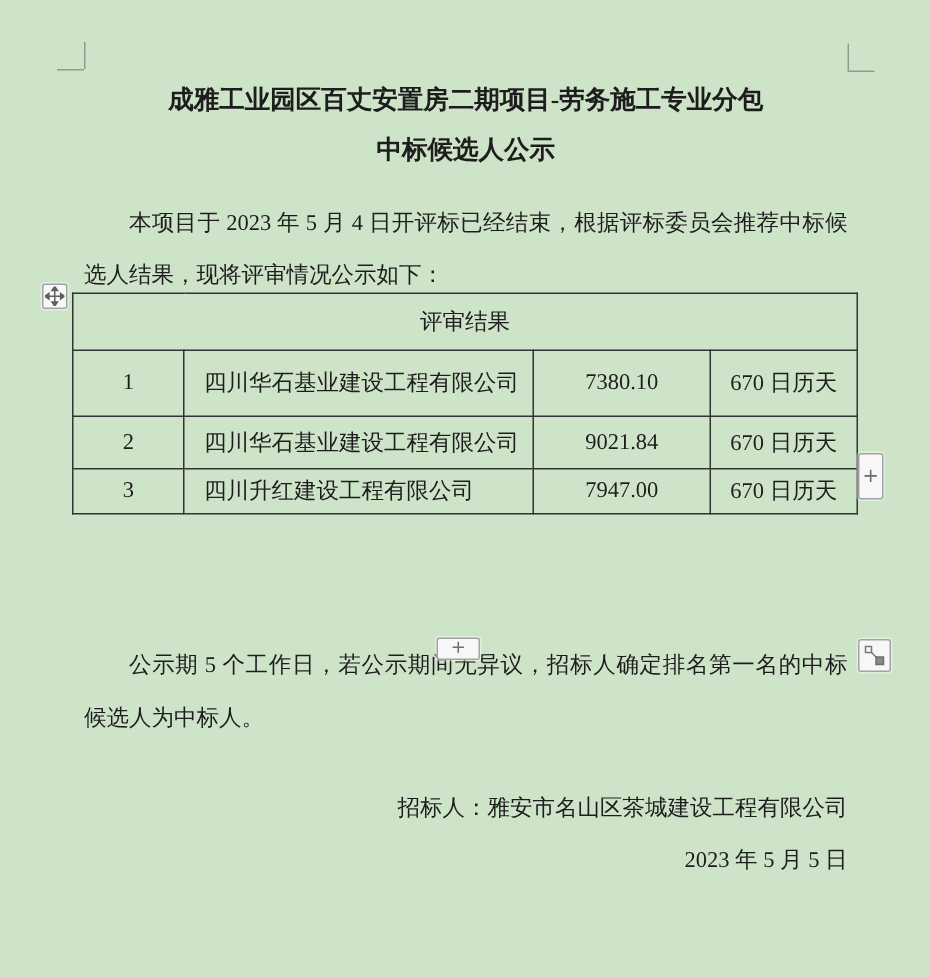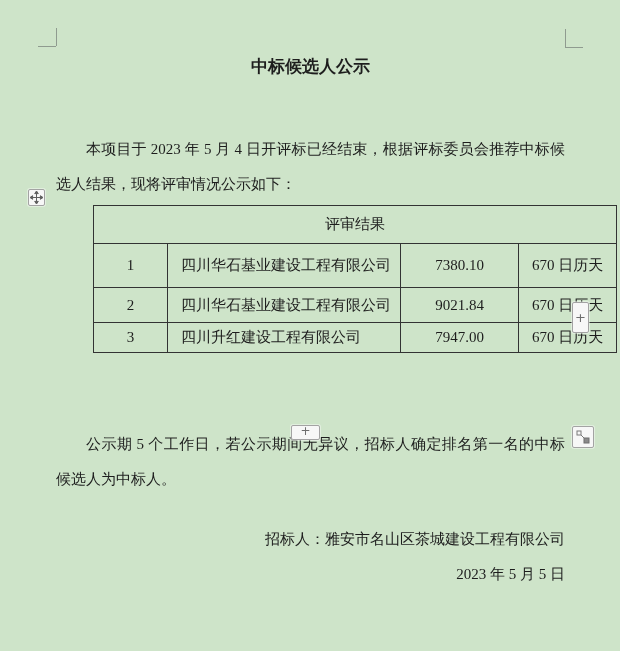--- a/index.html
+++ b/index.html
@@ -79,6 +79,7 @@
 <div class="mark h tr-h"></div>
 
 <div class="title-block">
+  <div>成雅工业园区百丈安置房二期项目-劳务施工专业分包</div>
   <div>中标候选人公示</div>
 </div>
 

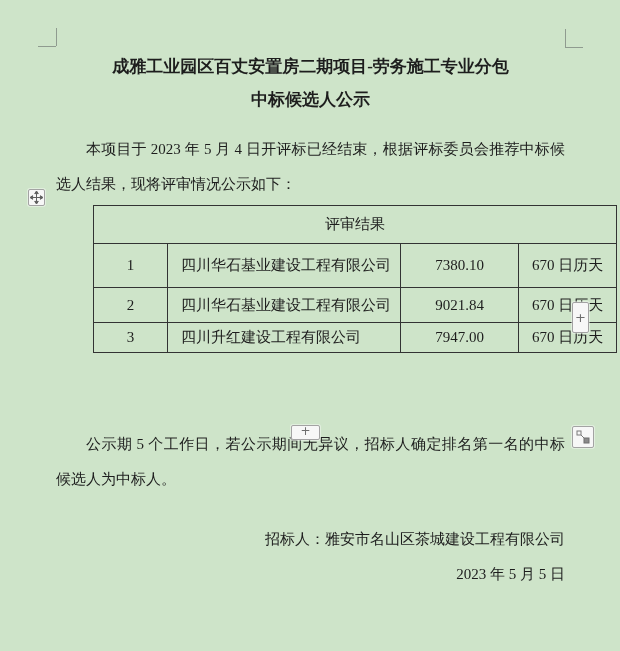--- a/index.html
+++ b/index.html
@@ -33,7 +33,7 @@
   .intro   { top: 132px; }
   .closing { top: 427px; }
 
-  .table-wrap { position: absolute; top: 205px; left: 48px; margin-left: 45px; }
+  .table-wrap { position: absolute; top: 195px; left: 48px; }
   table { border-collapse: collapse; table-layout: fixed; width: 523px; }
   td {
     border: 1px solid #333; text-align: center;

